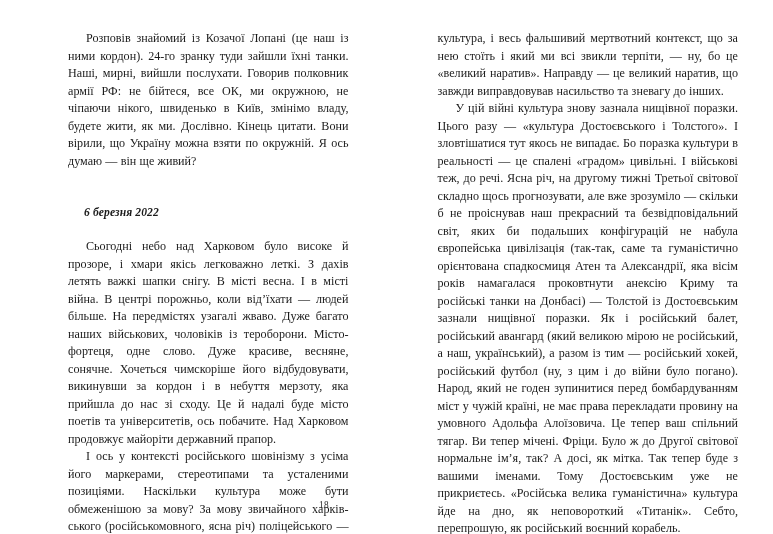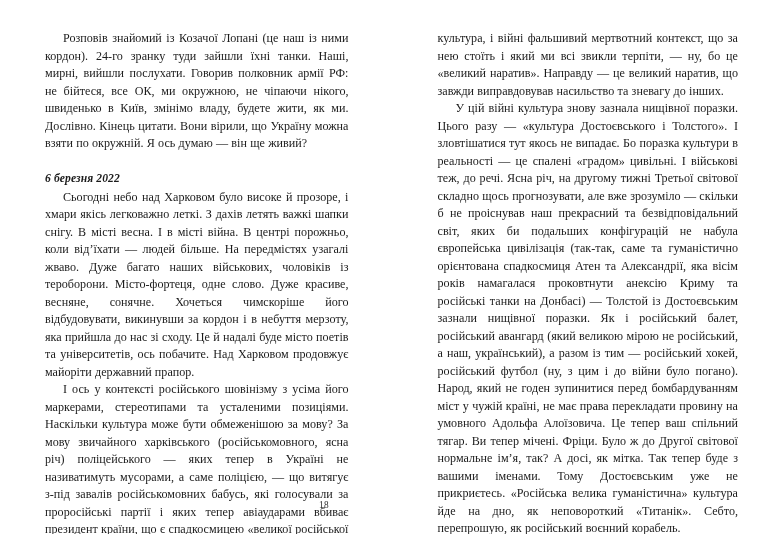--- a/index.html
+++ b/index.html
@@ -28,7 +28,7 @@
     height: 534px;
     box-sizing: border-box;
   }
-  .page-left  { padding: 30px 38px 0 45px; }
+  .page-left  { padding: 30px 38px 0 68px; }
   .page-right { padding: 30px 35px 0 51px; }
 
   .textblock {

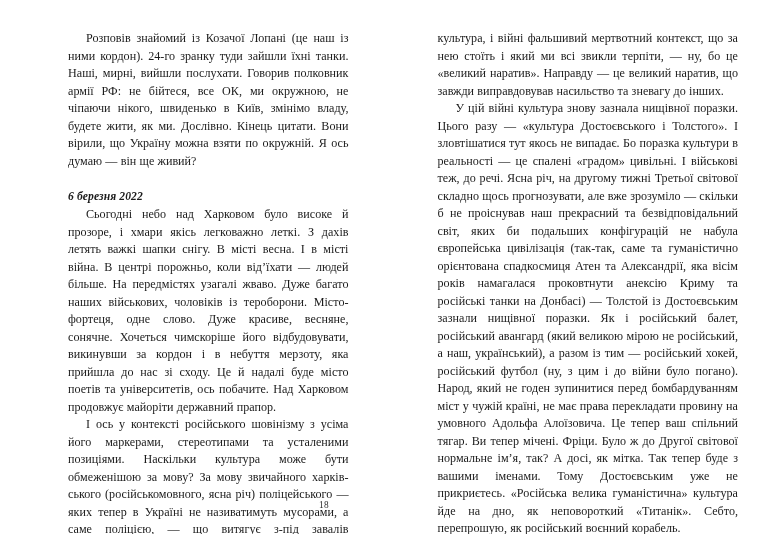--- a/index.html
+++ b/index.html
@@ -92,7 +92,7 @@
 
   <div class="page page-right">
     <div class="textblock">
-      <p class="para noindent">культура, і війні фальшивий мертвотний контекст, що за нею сто­їть і який ми всі звикли терпіти, — ну, бо це «великий наратив». Направду — це великий наратив, що завжди виправдовував на­сильство та зневагу до інших.</p>
+      <p class="para noindent">культура, і весь фальшивий мертвотний контекст, що за нею сто­їть і який ми всі звикли терпіти, — ну, бо це «великий наратив». Направду — це великий наратив, що завжди виправдовував на­сильство та зневагу до інших.</p>
       <p class="para">У цій війні культура знову зазнала нищівної поразки. Цьо­го разу — «культура Достоєвського і Толстого». І зловтішатися тут якось не випадає. Бо поразка культури в реальності — це спалені «градом» цивільні. І військові теж, до речі. Ясна річ, на другому тижні Третьої світової складно щось прогнозувати, але вже зрозуміло — скільки б не проіснував наш прекрасний та безвідповідальний світ, яких би подальших конфігурацій не набула європейська цивілізація (так-так, саме та гуманістично орієнтована спадкосмиця Атен та Александрії, яка вісім років намагалася проковтнути анексію Криму та російські танки на Донбасі) — Толстой із Достоєвським зазнали нищівної поразки. Як і російський балет, російський авангард (який великою мірою не російський, а наш, український), а разом із тим — російський хокей, російський футбол (ну, з цим і до війни було погано). Народ, який не годен зупинитися перед бомбардуванням міст у чужій країні, не має права перекладати провину на умовного Адольфа Алоїзовича. Це тепер ваш спільний тягар. Ви тепер мі­чені. Фріци. Було ж до Другої світової нормальне ім’я, так? А досі, як мітка. Так тепер буде з вашими іменами. Тому Достоєвським уже не прикриєтесь. «Російська велика гуманістична» культура йде на дно, як неповороткий «Титанік». Себто, перепрошую, як російський воєнний корабель.</p>
 
     </div>

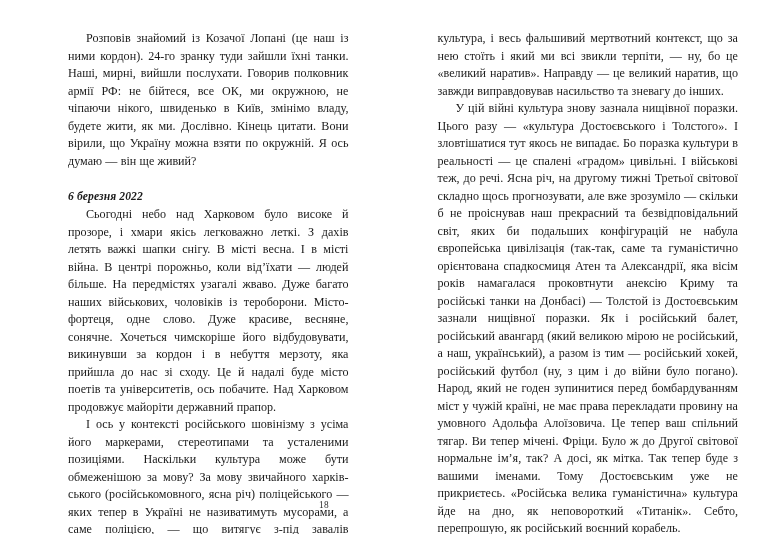--- a/index.html
+++ b/index.html
@@ -49,7 +49,7 @@
   p.para.noindent { text-indent: 0; }
 
   h2.date-heading {
-    margin: 0;
+    margin: 16px;
     font-size: 11.6px;
     line-height: 17.5px;
     font-weight: bold;

